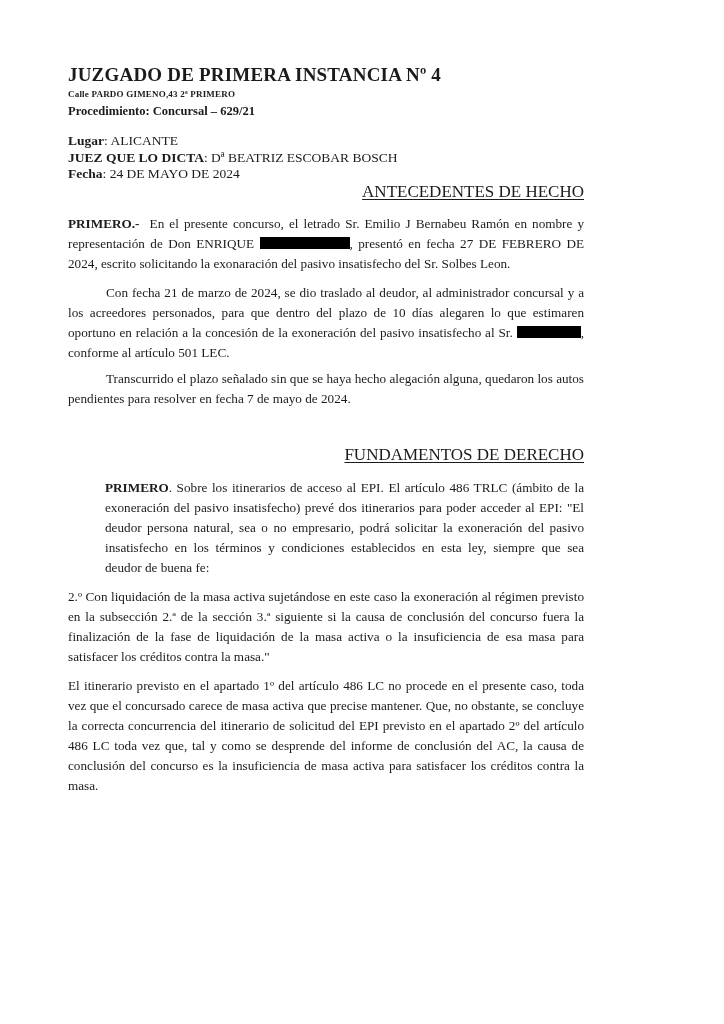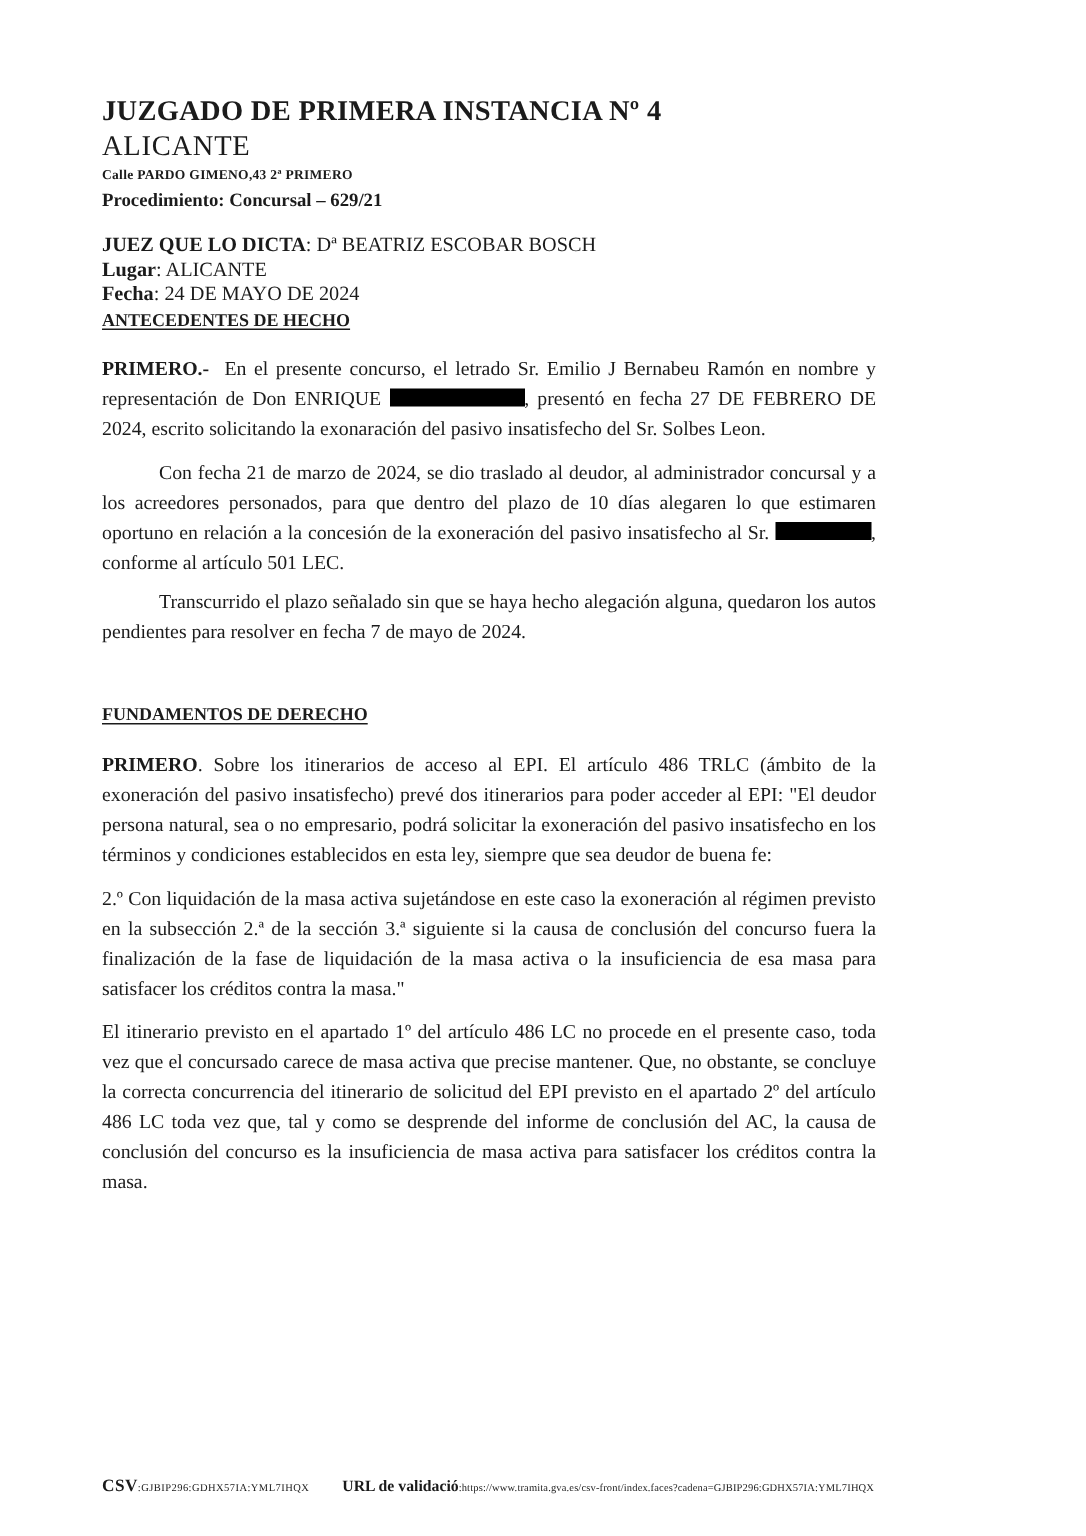--- a/index.html
+++ b/index.html
@@ -133,7 +133,6 @@
 
     <div>
       <div class="court-name">JUZGADO DE PRIMERA INSTANCIA Nº 4</div>
-      <div class="city">ALICANTE</div>
       <div class="address">Calle PARDO GIMENO,43 2ª PRIMERO</div>
       <div class="procedure">Procedimiento: Concursal – 629/21</div>
     </div>

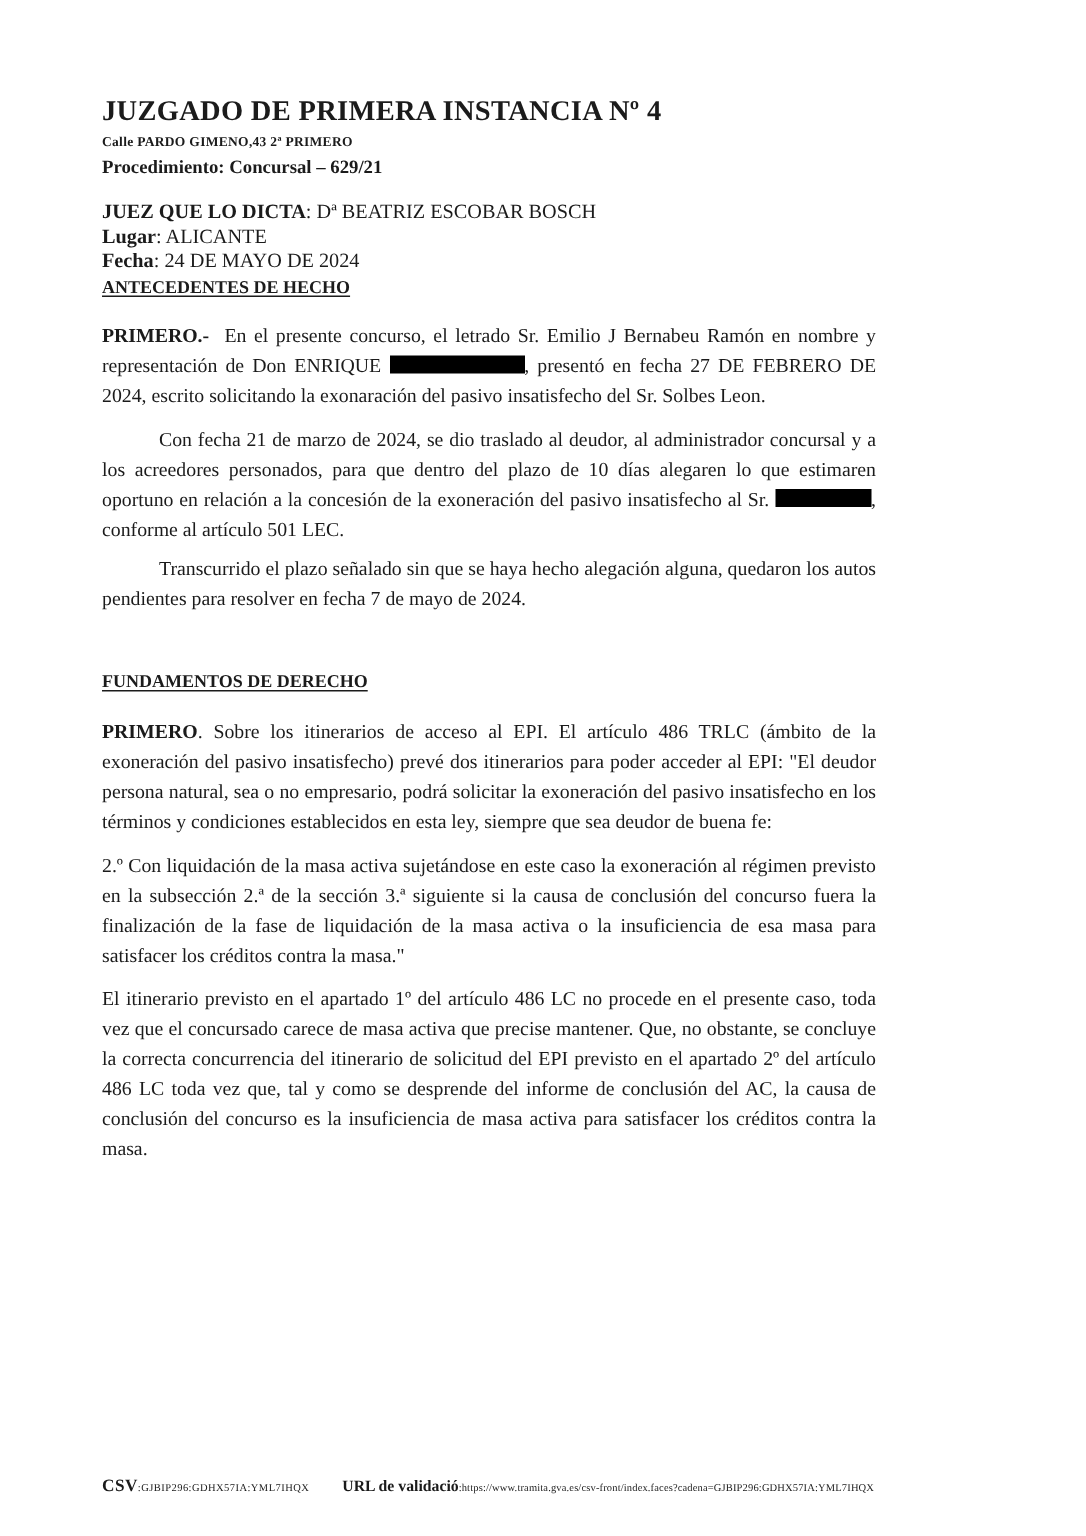--- a/index.html
+++ b/index.html
@@ -139,8 +139,8 @@
 
 
     <div class="meta">
+      <div><b>Lugar</b><span>: ALICANTE</span></div>
       <div><b>JUEZ QUE LO DICTA</b><span>: Dª BEATRIZ ESCOBAR BOSCH</span></div>
-      <div><b>Lugar</b><span>: ALICANTE</span></div>
       <div><b>Fecha</b><span>: 24 DE MAYO DE 2024</span></div>
     </div>
 

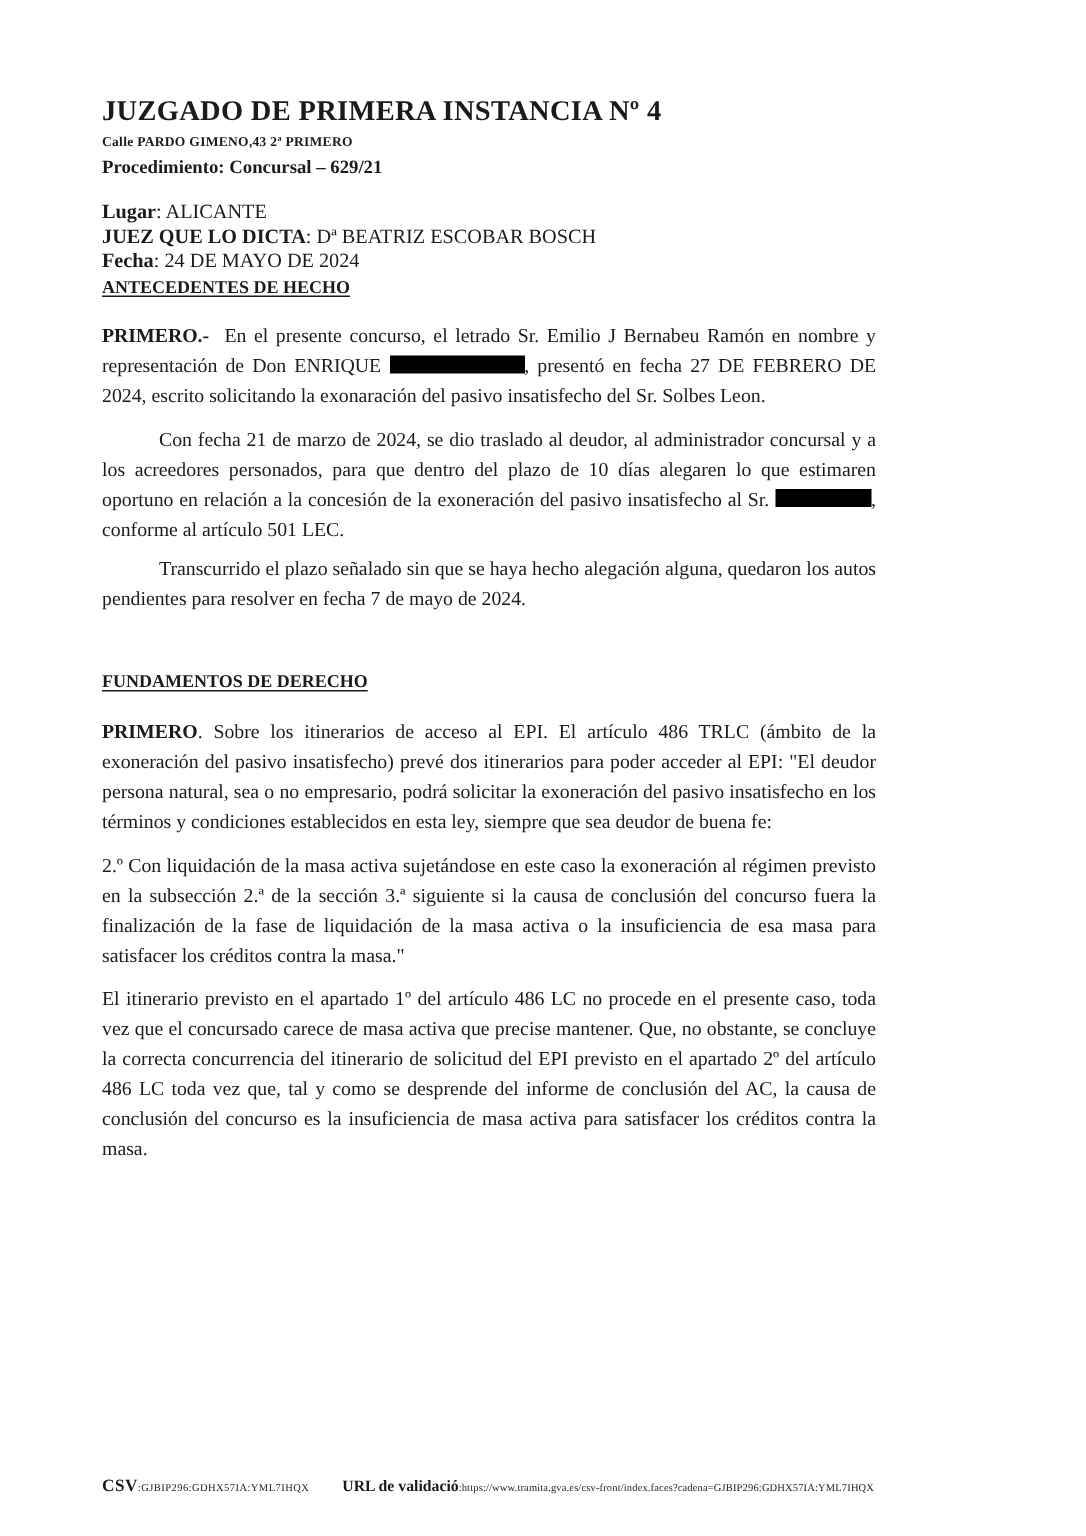--- a/index.html
+++ b/index.html
@@ -64,9 +64,9 @@
   }
   .meta b { font-weight: bold; }
   .section-heading {
-    text-align: left;
-    font-size: 12px;
-    font-weight: bold;
+    text-align: right;
+    font-size: 17px;
+    font-weight: normal;
     line-height: 17px;
     margin: 0;
   }

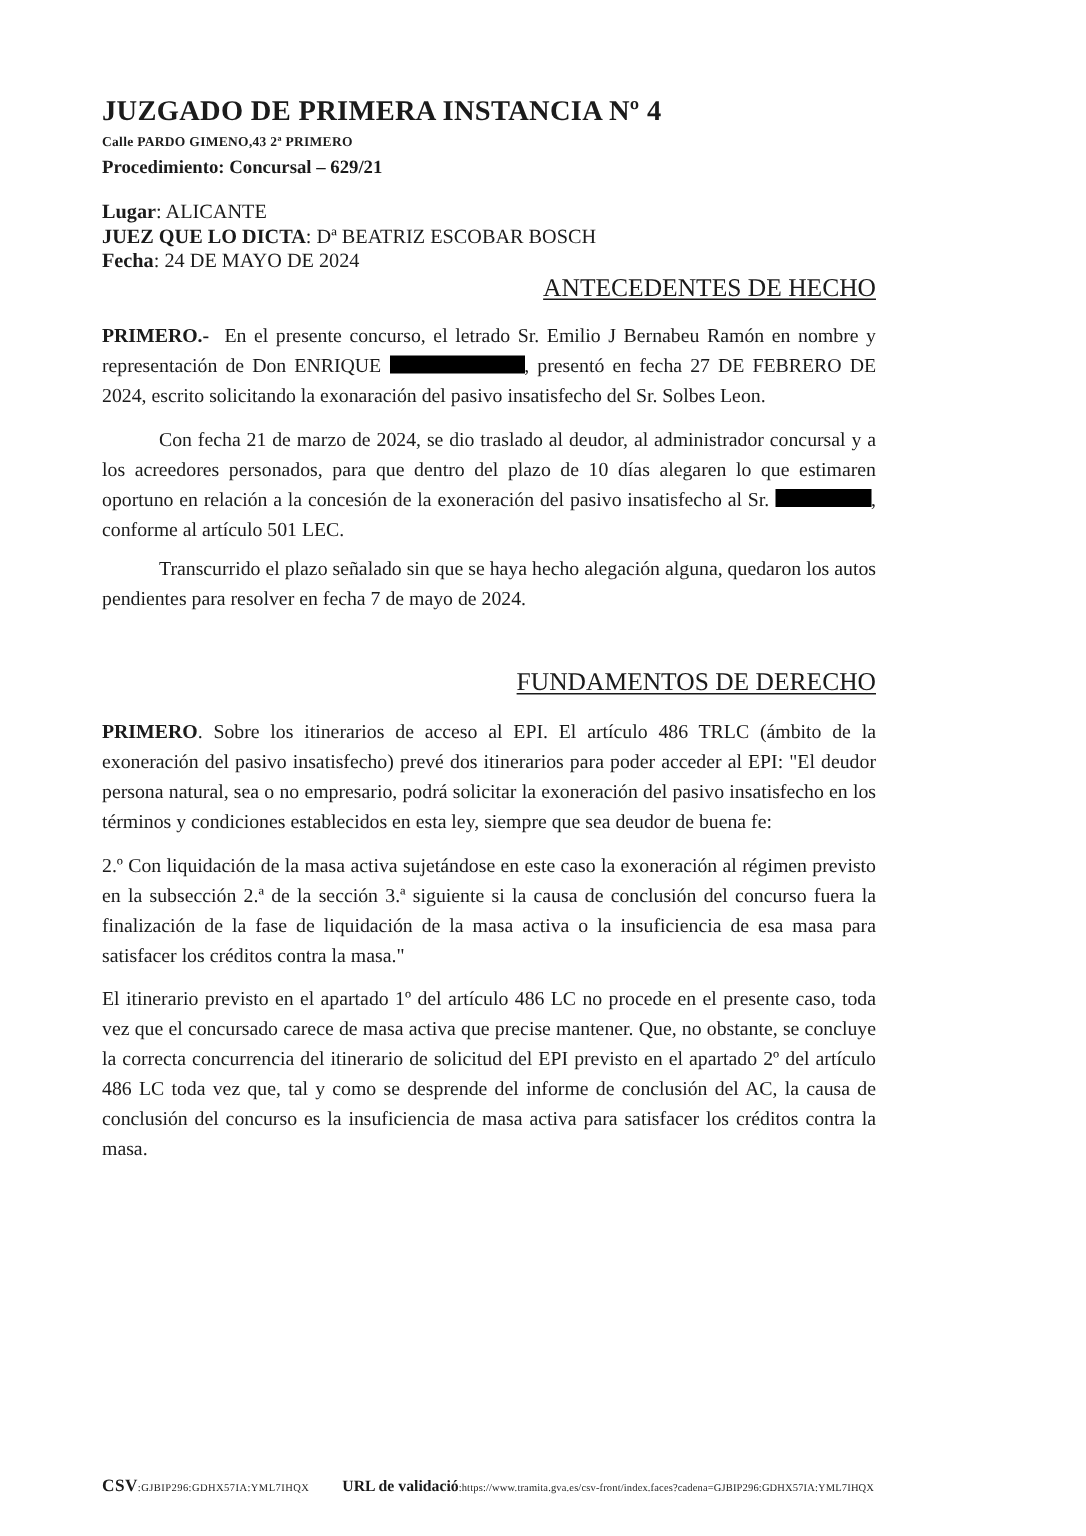--- a/index.html
+++ b/index.html
@@ -86,7 +86,7 @@
   .mt-p1 { margin-top: 14px; }
   .mt-p  { margin-top: 9px; }
   .mt-p3 { margin-top: 6px; }
-  .mt-f1 { margin-top: 15px; }
+  .mt-f1 { margin-top: 15px; margin-left: 37px; }
   .mt-f  { margin-top: 9px; }
   .indent { text-indent: 38px; }
   .redaction {

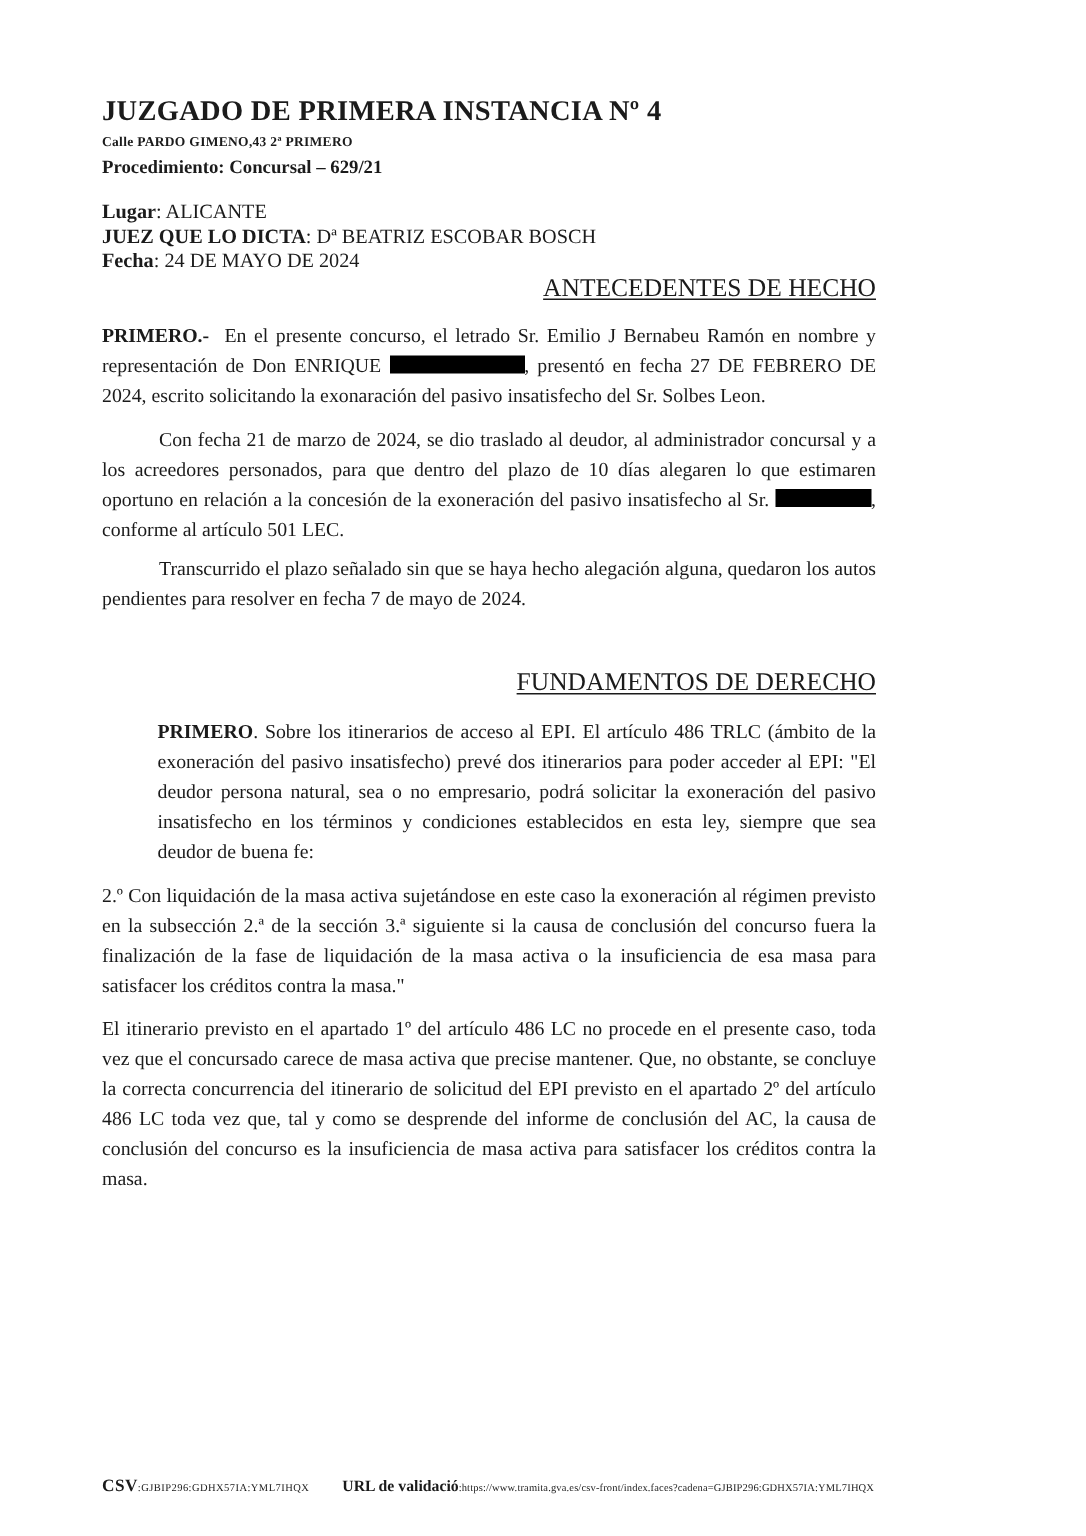--- a/index.html
+++ b/index.html
@@ -166,12 +166,6 @@
 
   </div>
 
-  <div class="footer">
-    <span class="csv-label">CSV</span>
-      <span class="csv-value">:GJBIP296:GDHX57IA:YML7IHQX</span>
-    <span class="url-label">URL de validació</span>
-      <span class="url-value">:https://www.tramita.gva.es/csv-front/index.faces?cadena=GJBIP296:GDHX57IA:YML7IHQX</span>
-  </div>
 </div>
 
 </body></html>

